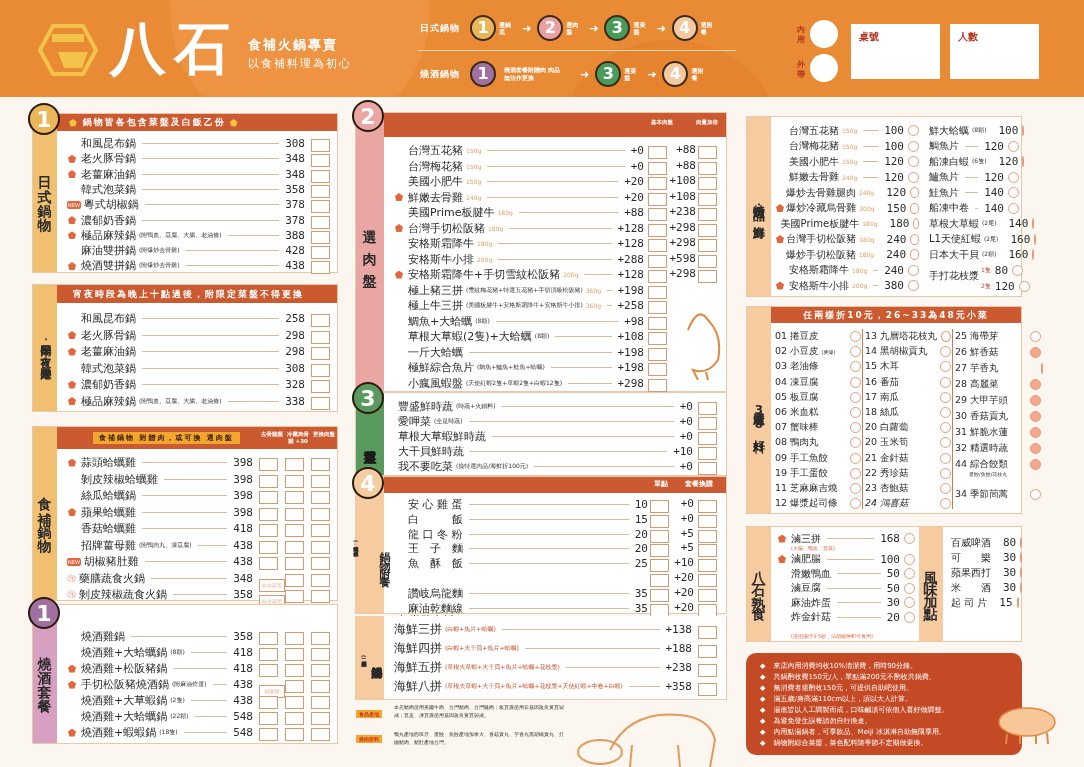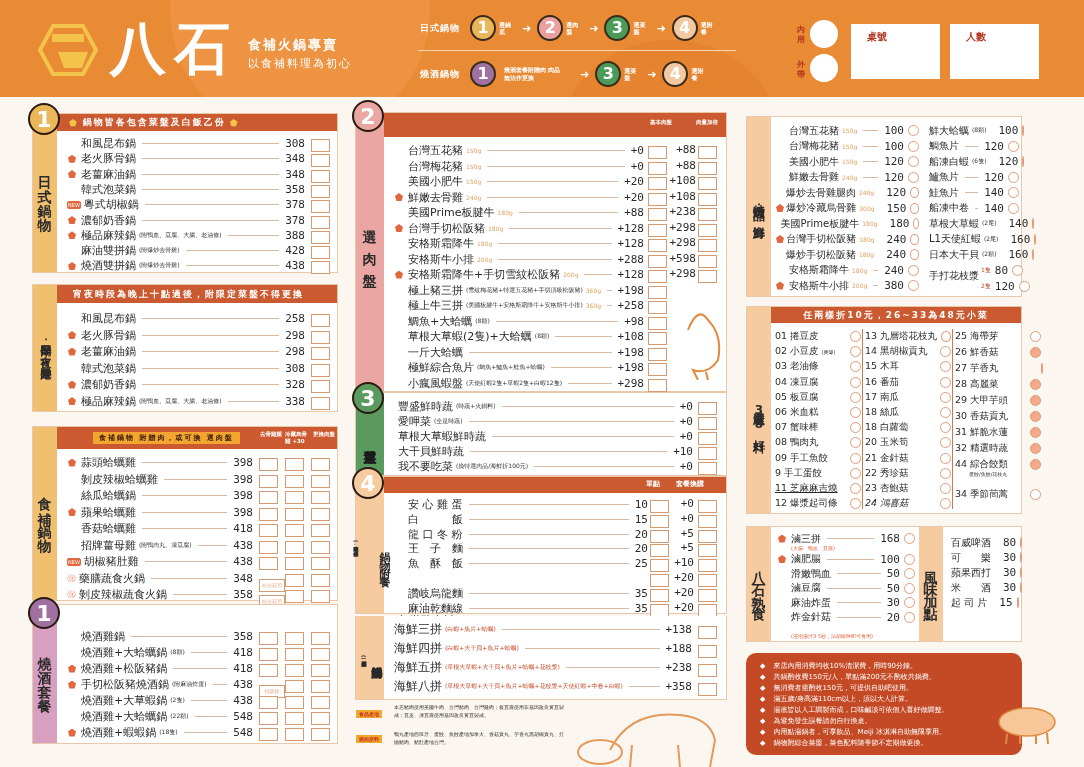--- a/index.html
+++ b/index.html
@@ -19,7 +19,7 @@
 .flowsep{position:absolute;left:8px;top:42px;width:318px;height:1px;background:#fbd5ae}
 .ordlbl{position:absolute;color:#b3351f;font-size:8px;font-weight:bold;width:10px;line-height:10px}
 .circ{position:absolute;width:28px;height:28px;border-radius:50%;background:#fff}
-.obox{position:absolute;background:#fff;width:89px;height:55px;color:#b3351f;font-size:10px;font-weight:bold;padding:6px 16px}
+.obox{position:absolute;background:#fff;width:89px;height:55px;color:#b3351f;font-size:10px;font-weight:bold;padding:6px 8px}
 .panel{position:absolute;background:#fff;border:1px solid #e8c8a8}
 .side{position:absolute;left:0;top:0;bottom:0;width:20px;display:flex;flex-direction:column;align-items:center;justify-content:center;font-weight:bold;font-size:14px;line-height:28px}
 .num{position:absolute;width:32px;height:32px;border-radius:50%;border:2px solid #2a1a10;color:#fff;font-size:22px;font-weight:bold;display:flex;align-items:center;justify-content:center;z-index:3}

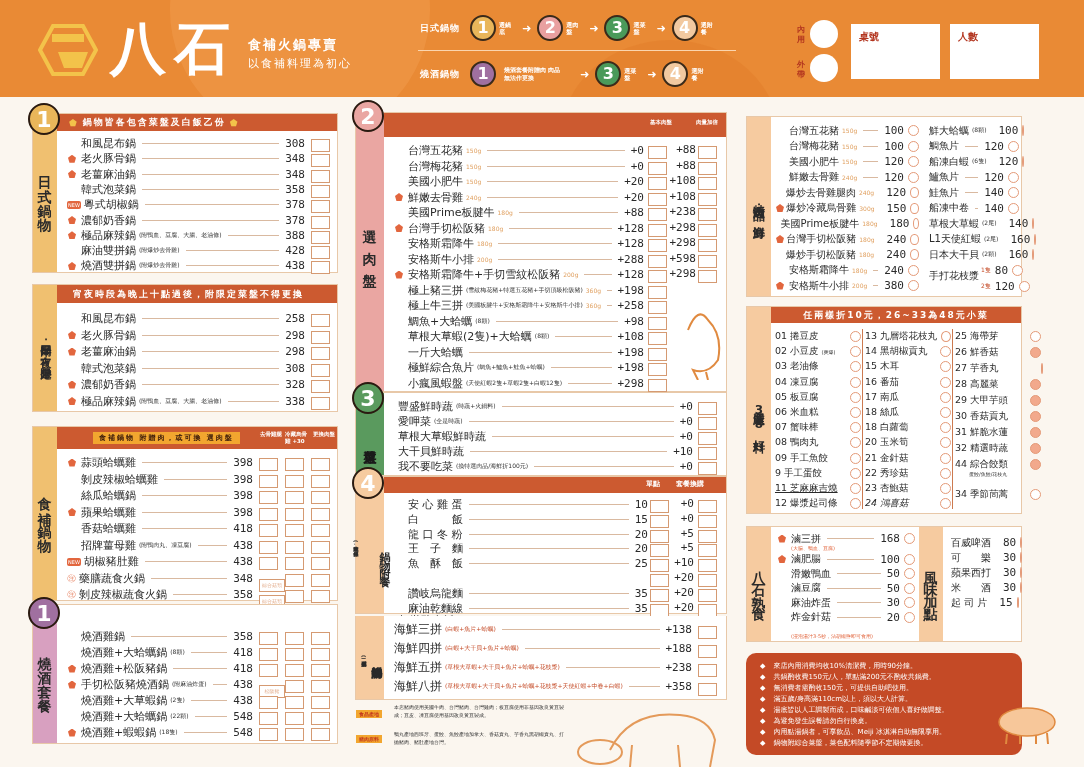--- a/index.html
+++ b/index.html
@@ -1001,7 +1001,7 @@
         <span class="oc"></span>
       </div>
       <div class="row" style="left: 118px; top: 113.2px; width: 86px; font-size: 9.5px;">
-        <span>18 白蘿蔔</span>
+        <span>20 白蘿蔔</span>
         <span style="flex: 1 1 0%;"></span>
         <span class="oc"></span>
       </div>

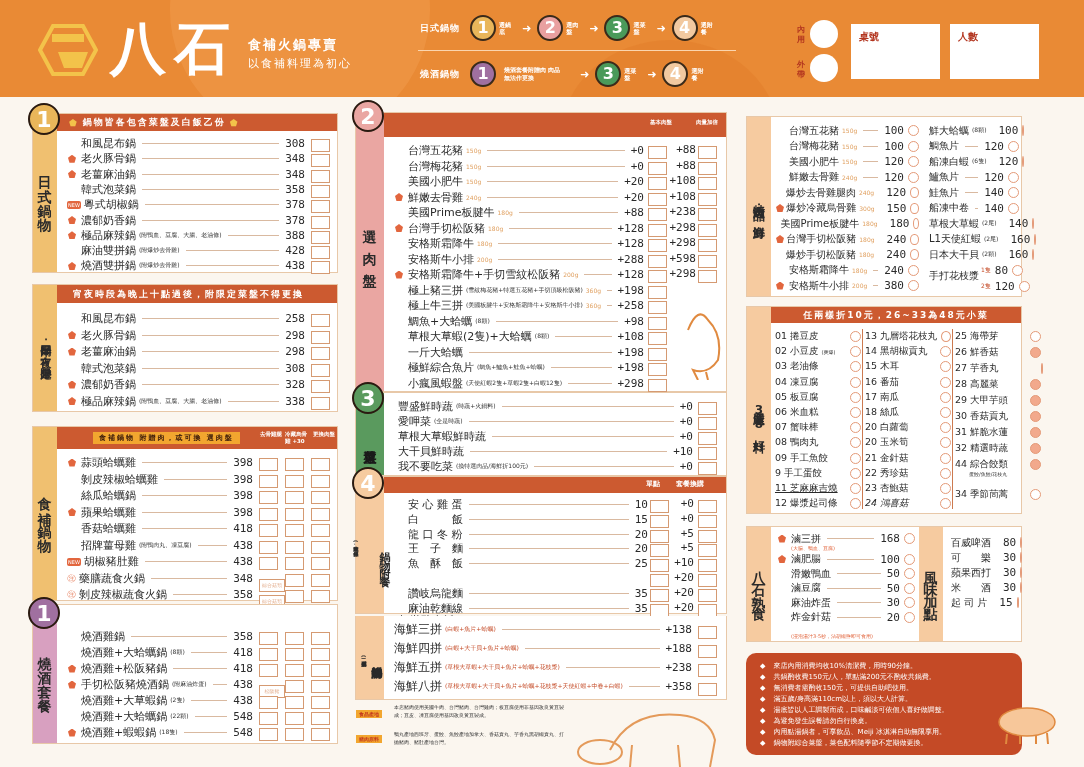--- a/index.html
+++ b/index.html
@@ -955,7 +955,7 @@
         <span class="oc"></span>
       </div>
       <div class="row" style="left: 28px; top: 158.8px; width: 86px; font-size: 9.5px;">
-        <span>9 手工蛋餃</span>
+        <span>19 手工蛋餃</span>
         <span style="flex: 1 1 0%;"></span>
         <span class="oc"></span>
       </div>

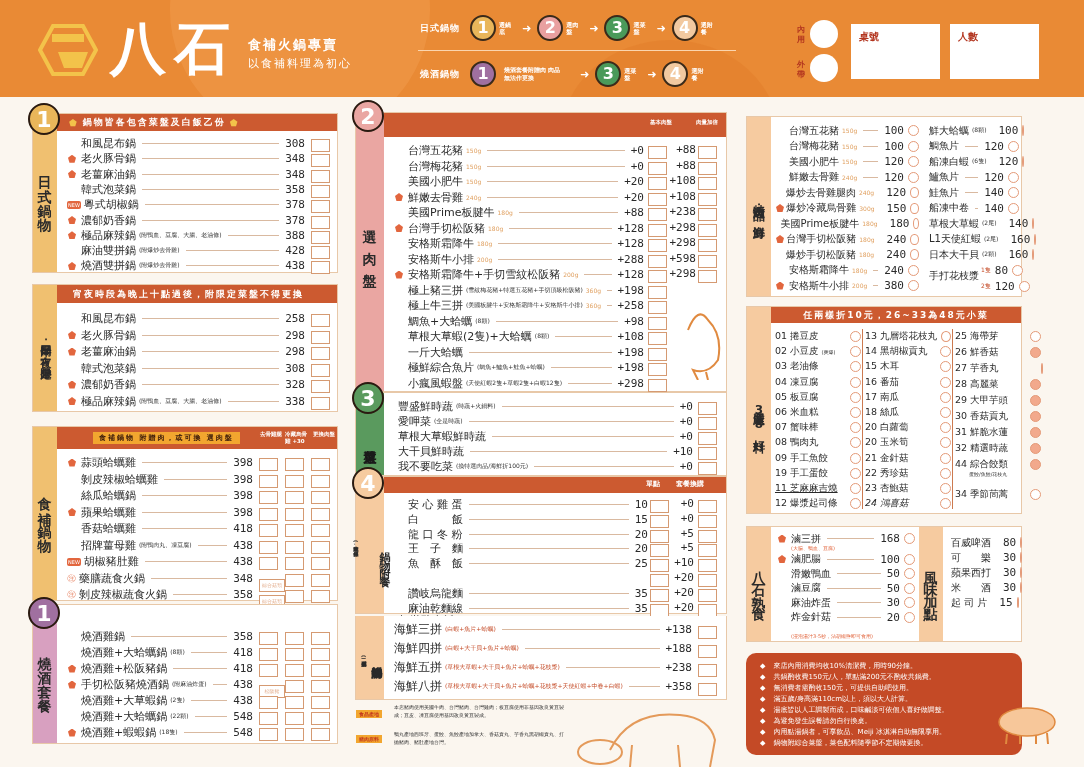--- a/index.html
+++ b/index.html
@@ -37,7 +37,7 @@
 .oc.fill{background:#f2a98c}
 .rules{position:absolute;left:746px;top:653px;width:276px;height:102px;background:#c44a26;border-radius:10px;color:#fff;font-size:7px;padding:8px 14px;line-height:11px}
 .rules div::before{content:"◆ ";margin-right:6px}
-.hdsm{position:absolute;color:#fff;font-size:5.5px;font-weight:bold;text-align:left;line-height:7px}
+.hdsm{position:absolute;color:#fff;font-size:5.5px;font-weight:bold;text-align:center;line-height:7px}
 .src{position:absolute;font-size:5px;line-height:8px;color:#333}
 .srclbl{position:absolute;background:#f2a62f;color:#c43a1e;font-size:5px;padding:1px 3px;font-weight:bold}
 </style>

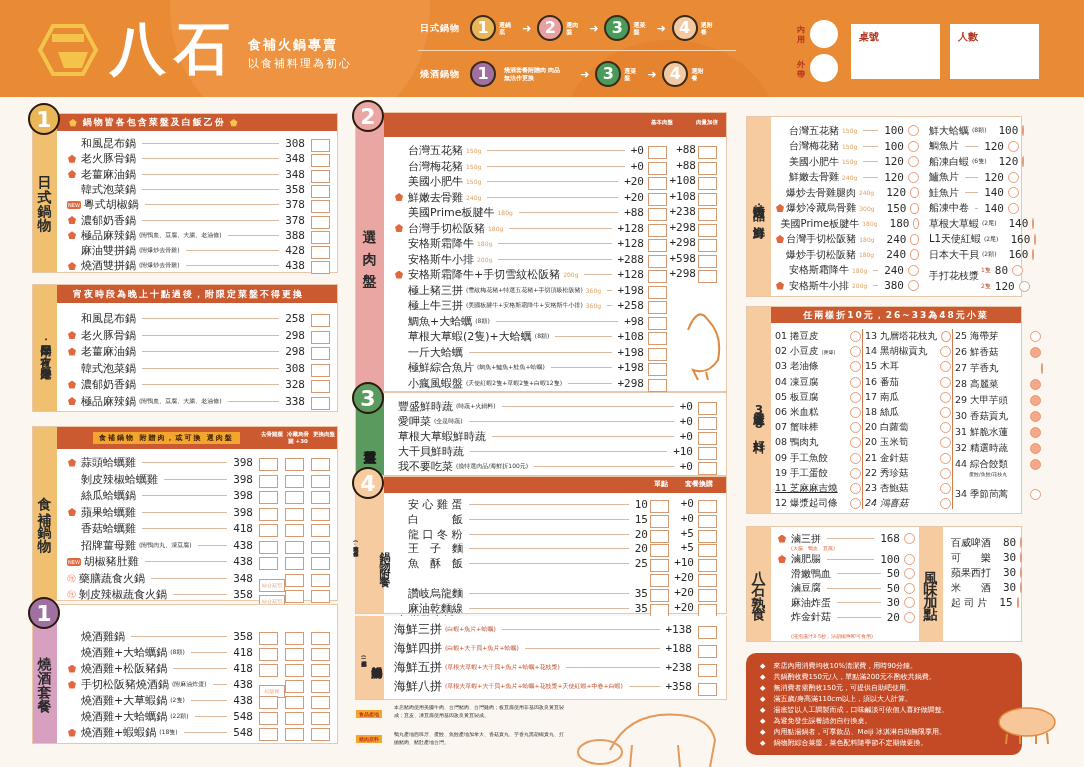--- a/index.html
+++ b/index.html
@@ -959,7 +959,7 @@
         <span style="flex: 1 1 0%;"></span>
         <span class="oc"></span>
       </div>
-      <div class="row" style="left: 28px; top: 174px; width: 86px; font-size: 9.5px; text-decoration: underline;">
+      <div class="row" style="left: 28px; top: 174px; width: 86px; font-size: 9.5px;">
         <span>11 芝麻麻吉燒</span>
         <span style="flex: 1 1 0%;"></span>
         <span class="oc"></span>

